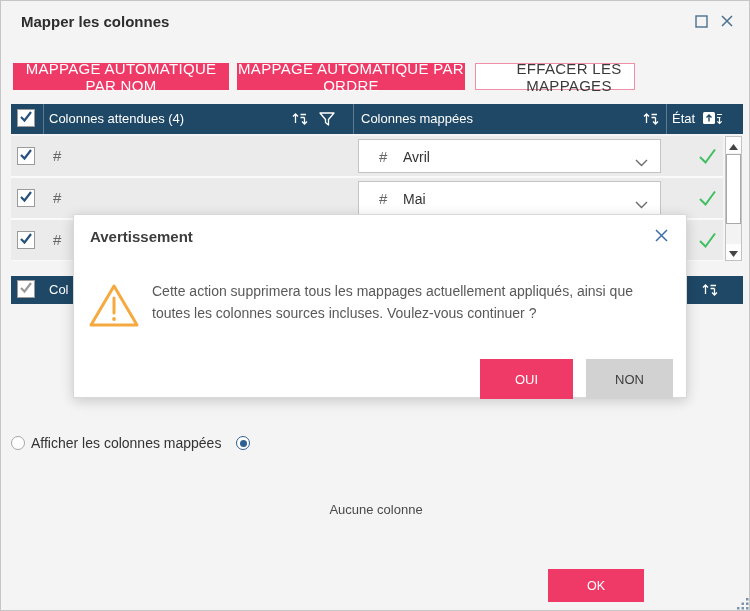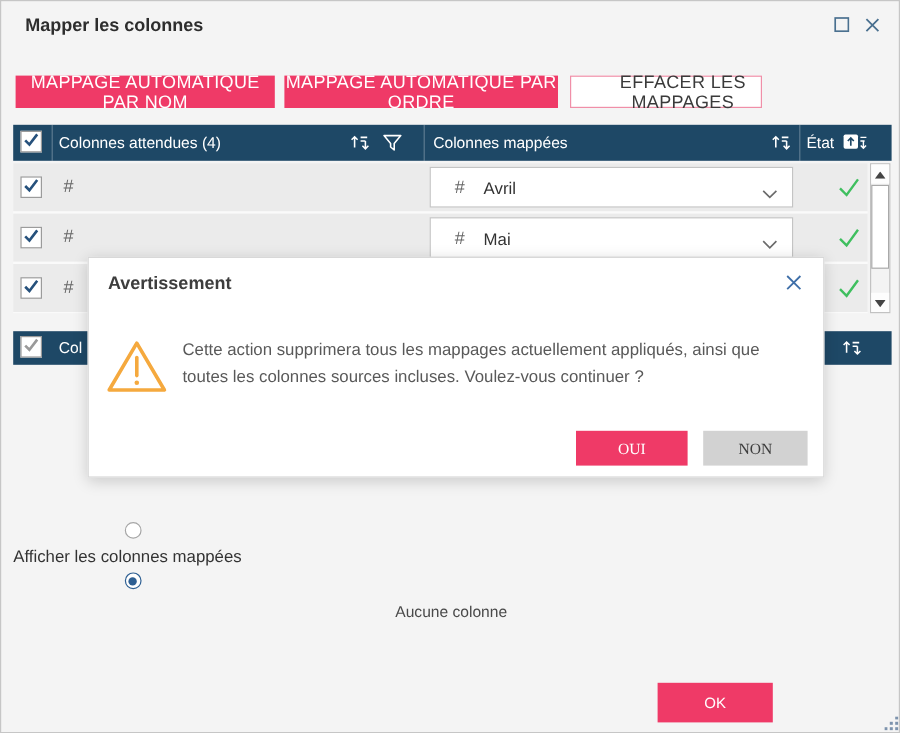--- a/index.html
+++ b/index.html
@@ -66,8 +66,8 @@
   .dlg-tri { position:absolute; left:13px; top:66px; }
   .dlg-msg { position:absolute; left:78px; top:66px; width:516px; font-size:14px; color:#595959; line-height:1.55; }
   .dlg-btn {
-    position:absolute; top:144px; height:29px; border:none; cursor:pointer;
-    font-family:Liberation Serif, serif; font-size:13px;
+    position:absolute; top:144px; height:40px; border:none; cursor:pointer;
+    font-family:Liberation Sans, sans-serif; font-size:13px;
     display:flex; align-items:center; justify-content:center;
   }
   .dlg-yes { left:406px; width:93px; background:#ef3a67; color:#fff; }

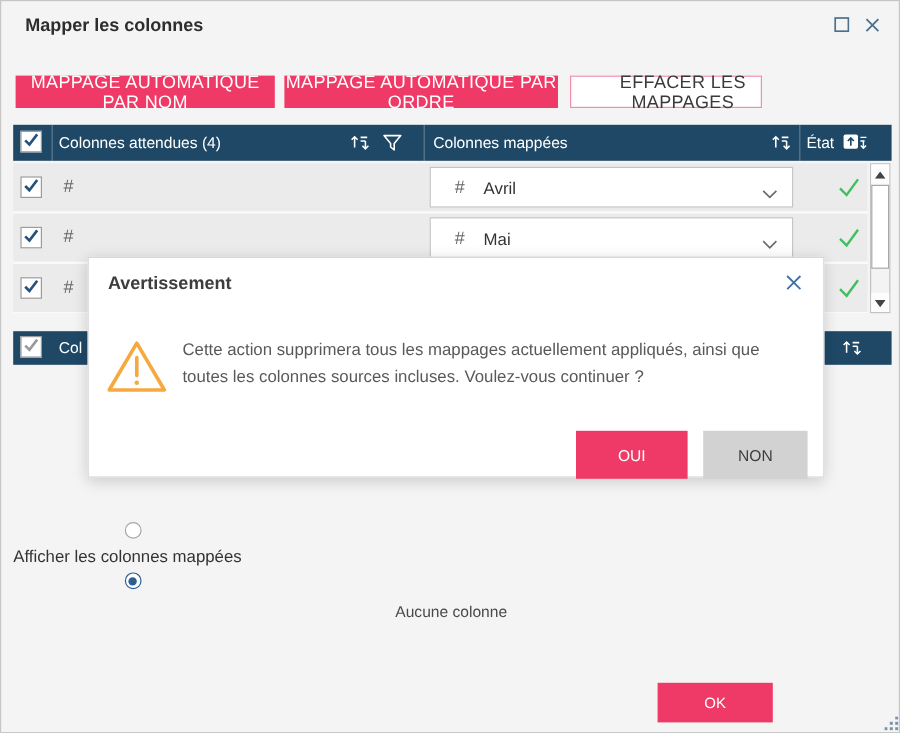--- a/index.html
+++ b/index.html
@@ -73,7 +73,7 @@
   .dlg-yes { left:406px; width:93px; background:#ef3a67; color:#fff; }
   .dlg-no { left:512px; width:87px; background:#d2d2d2; color:#3d3d3d; }
   
-  .radio-row { position:absolute; left:10px; top:434px; display:flex; align-items:center; gap:6px;flex-direction:column; }
+  .radio-row { position:absolute; left:10px; top:434px; display:flex; align-items:center; gap:6px; }
   .radio { width:14px; height:14px; border-radius:50%; background:#fff; border:1px solid #a6a6a6; cursor:pointer; flex:0 0 auto; }
   .radio.sel { border:1px solid #2e5f92; display:flex; align-items:center; justify-content:center; }
   .radio.sel::after { content:""; width:7px; height:7px; border-radius:50%; background:#2e5f92; }

